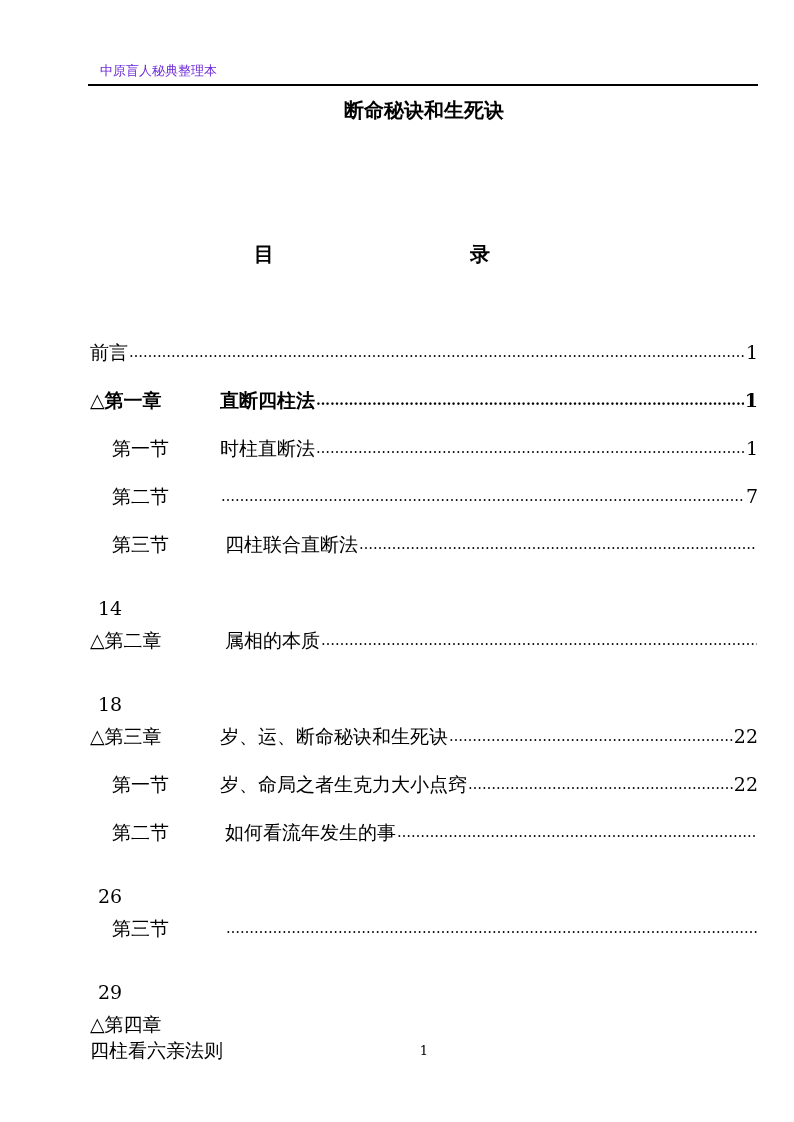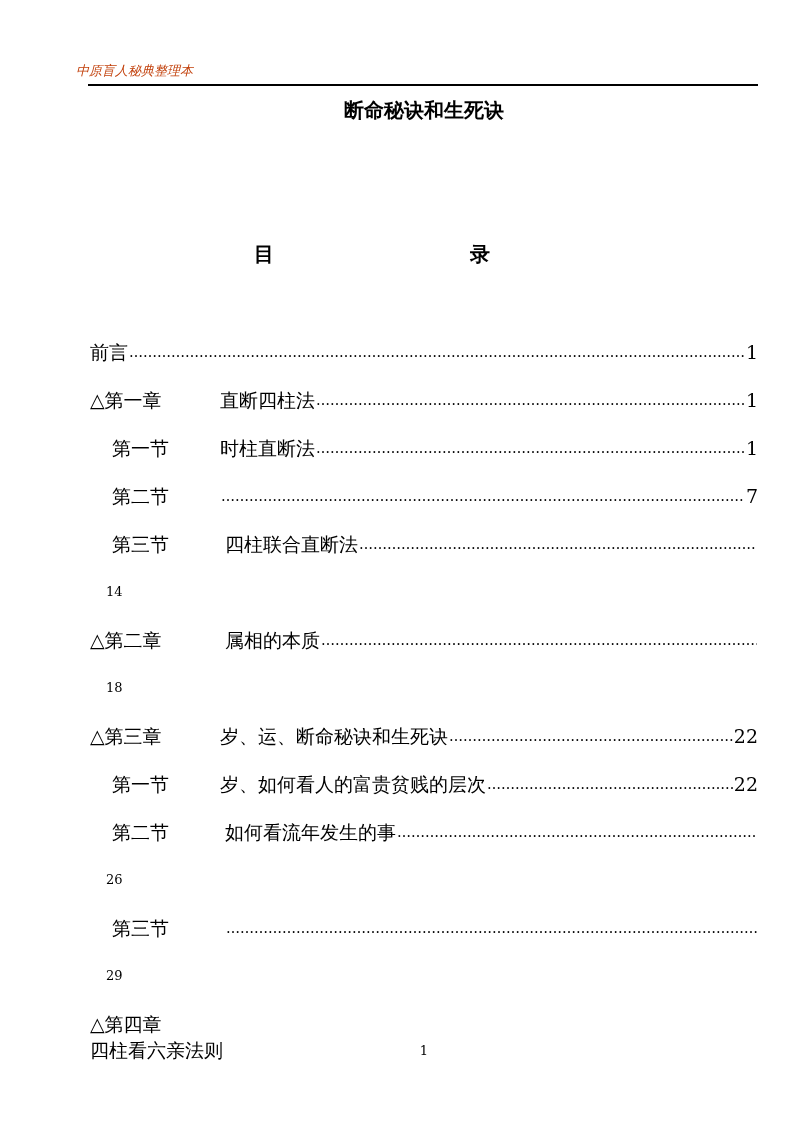--- a/index.html
+++ b/index.html
@@ -17,12 +17,11 @@
     }
     .header-text {
       position: absolute;
-      left: 76px;
+      left: 100px;
       top: 63px;
       font-size: 13px;
       line-height: 16px;
-      color: #c2410c;
-      font-style: italic;
+      color: #6d28d9;
     }
     .header-rule {
       position: absolute;

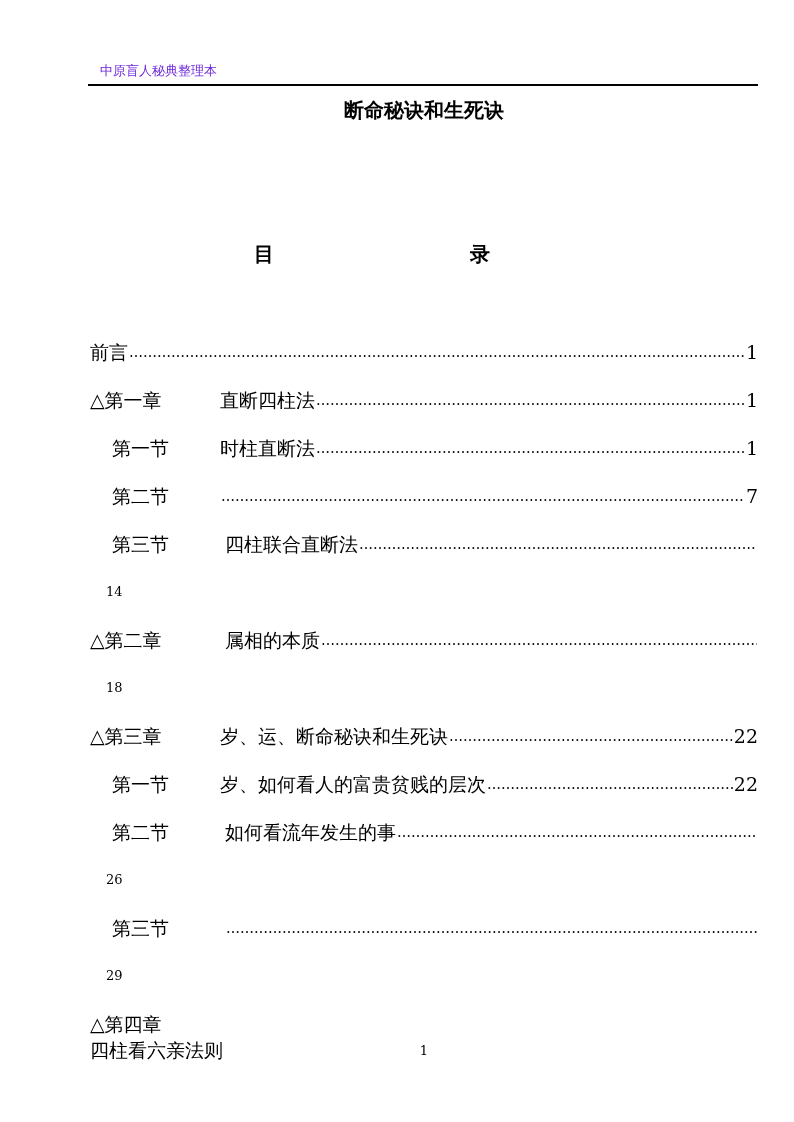--- a/index.html
+++ b/index.html
@@ -114,7 +114,7 @@
       <span class="leader">…………………………………………………………………………………………………………………………………………</span>
       <span class="page">1</span>
     </div>
-    <div class="toc-line" style="top: 387px;">
+    <div class="toc-line" style="top: 387px; font-weight: bold;">
       <span class="label" style="width: 130px; padding-left: 0px; box-sizing: border-box;">△第一章</span>
       <span class="title">直断四柱法</span>
       <span class="leader">…………………………………………………………………………………………………………………………………………</span>

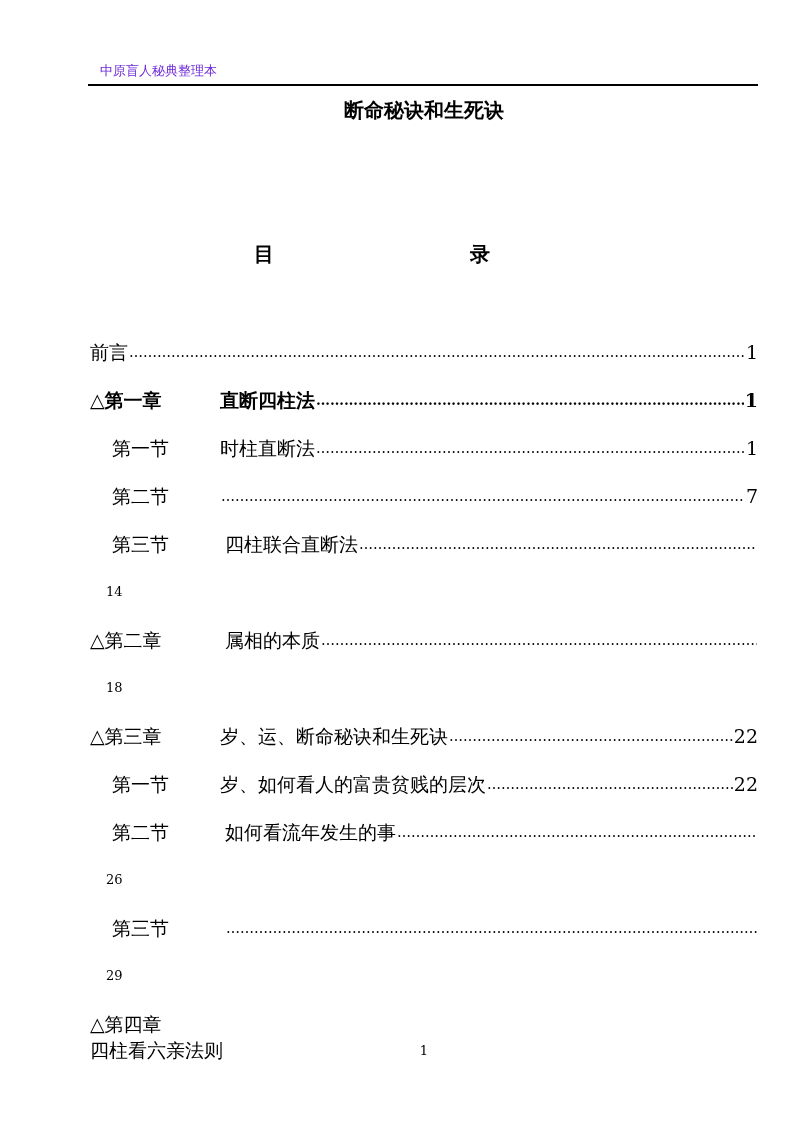--- a/index.html
+++ b/index.html
@@ -82,9 +82,10 @@
     }
     .wrap-page {
       position: absolute;
-      left: 106px;
-      font-size: 13px;
+      left: 98px;
+      font-size: 19px;
       line-height: 26px;
+      margin-top: 16px;
     }
     .page-number {
       position: absolute;

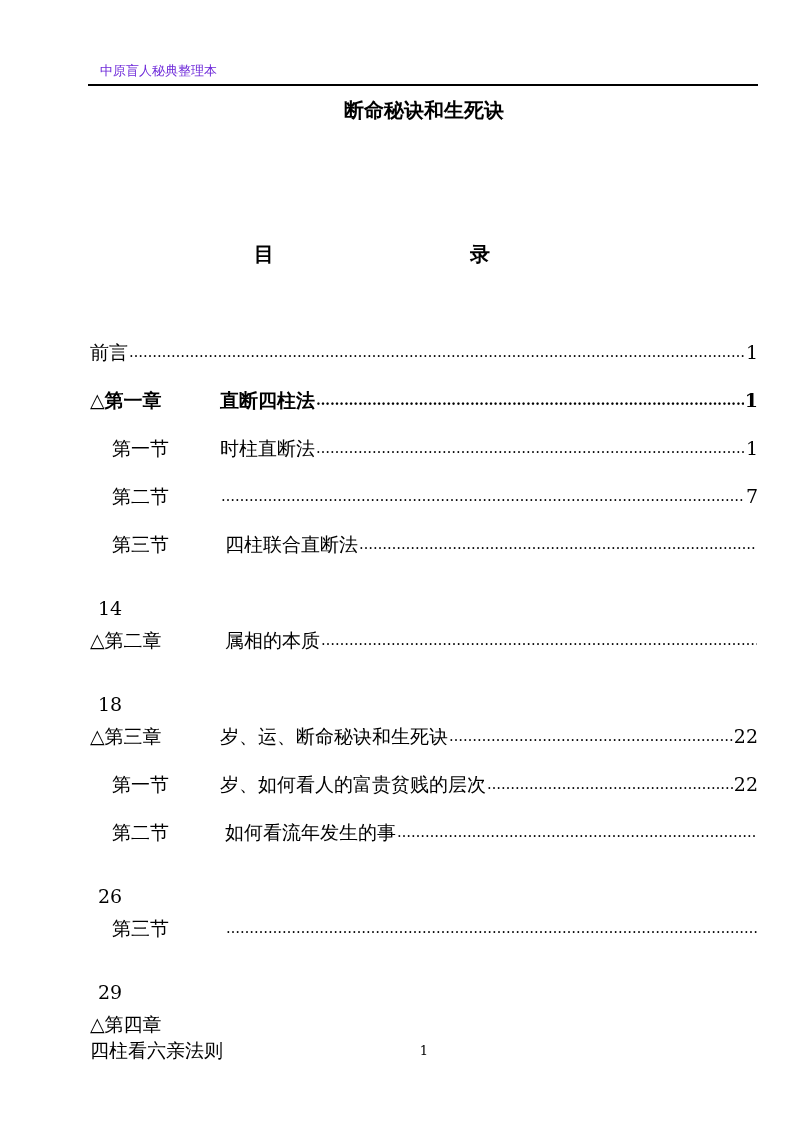--- a/index.html
+++ b/index.html
@@ -152,7 +152,7 @@
     </div>
     <div class="toc-line" style="top: 771px;">
       <span class="label" style="width: 130px; padding-left: 22px; box-sizing: border-box;">第一节</span>
-      <span class="title">岁、如何看人的富贵贫贱的层次</span>
+      <span class="title">岁、命局之者生克力大小点窍</span>
       <span class="leader">…………………………………………………………………………………………………………………………………………</span>
       <span class="page">22</span>
     </div>

